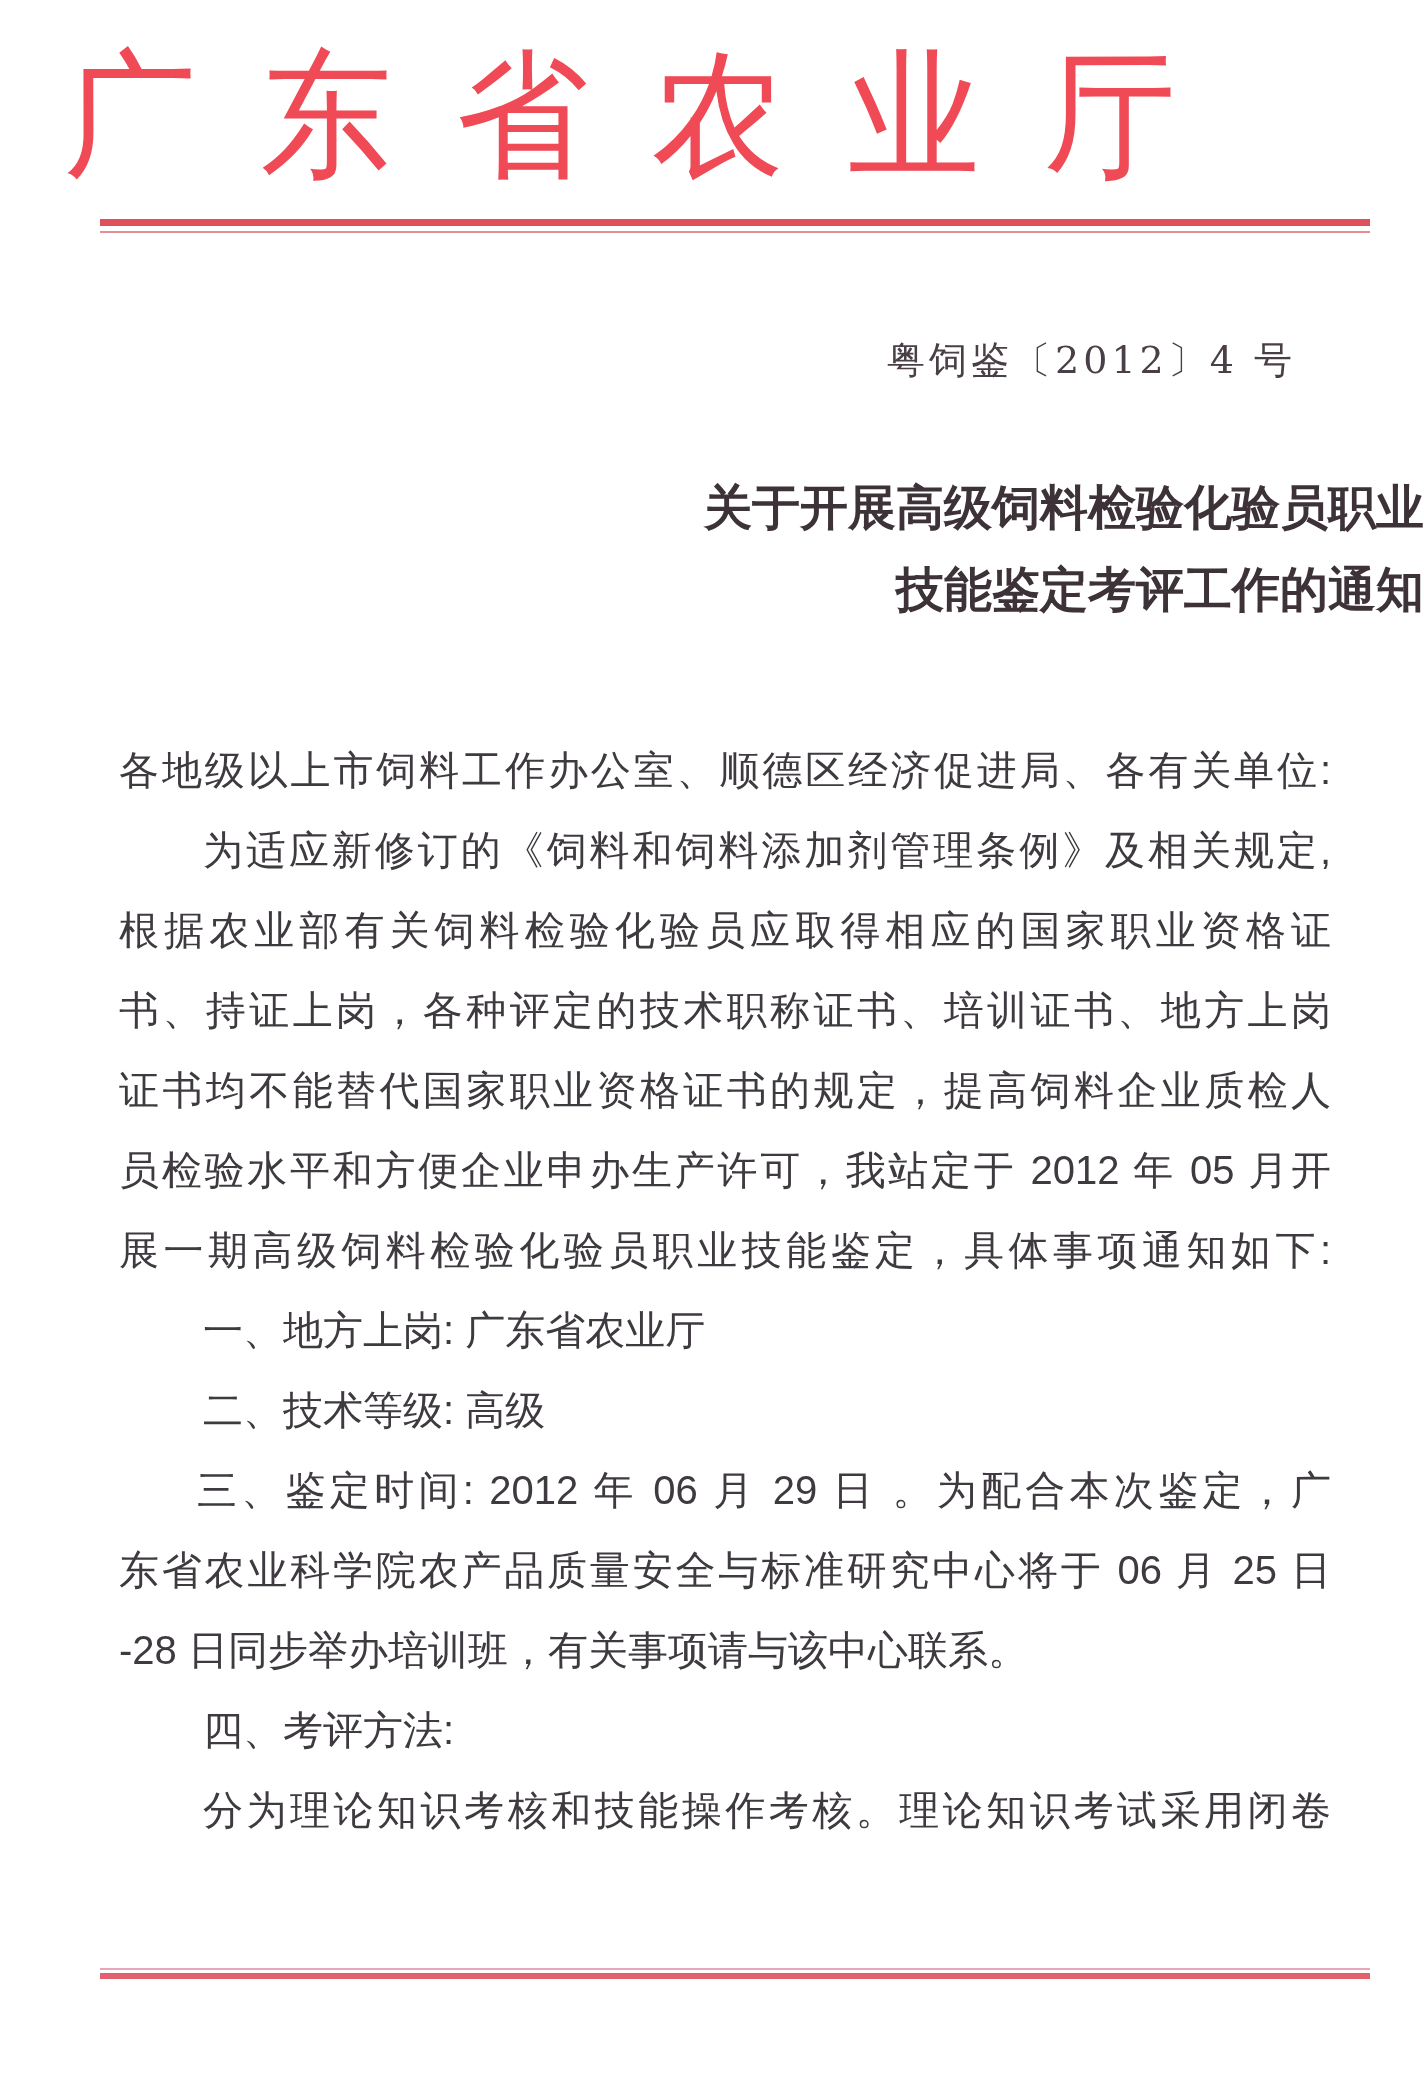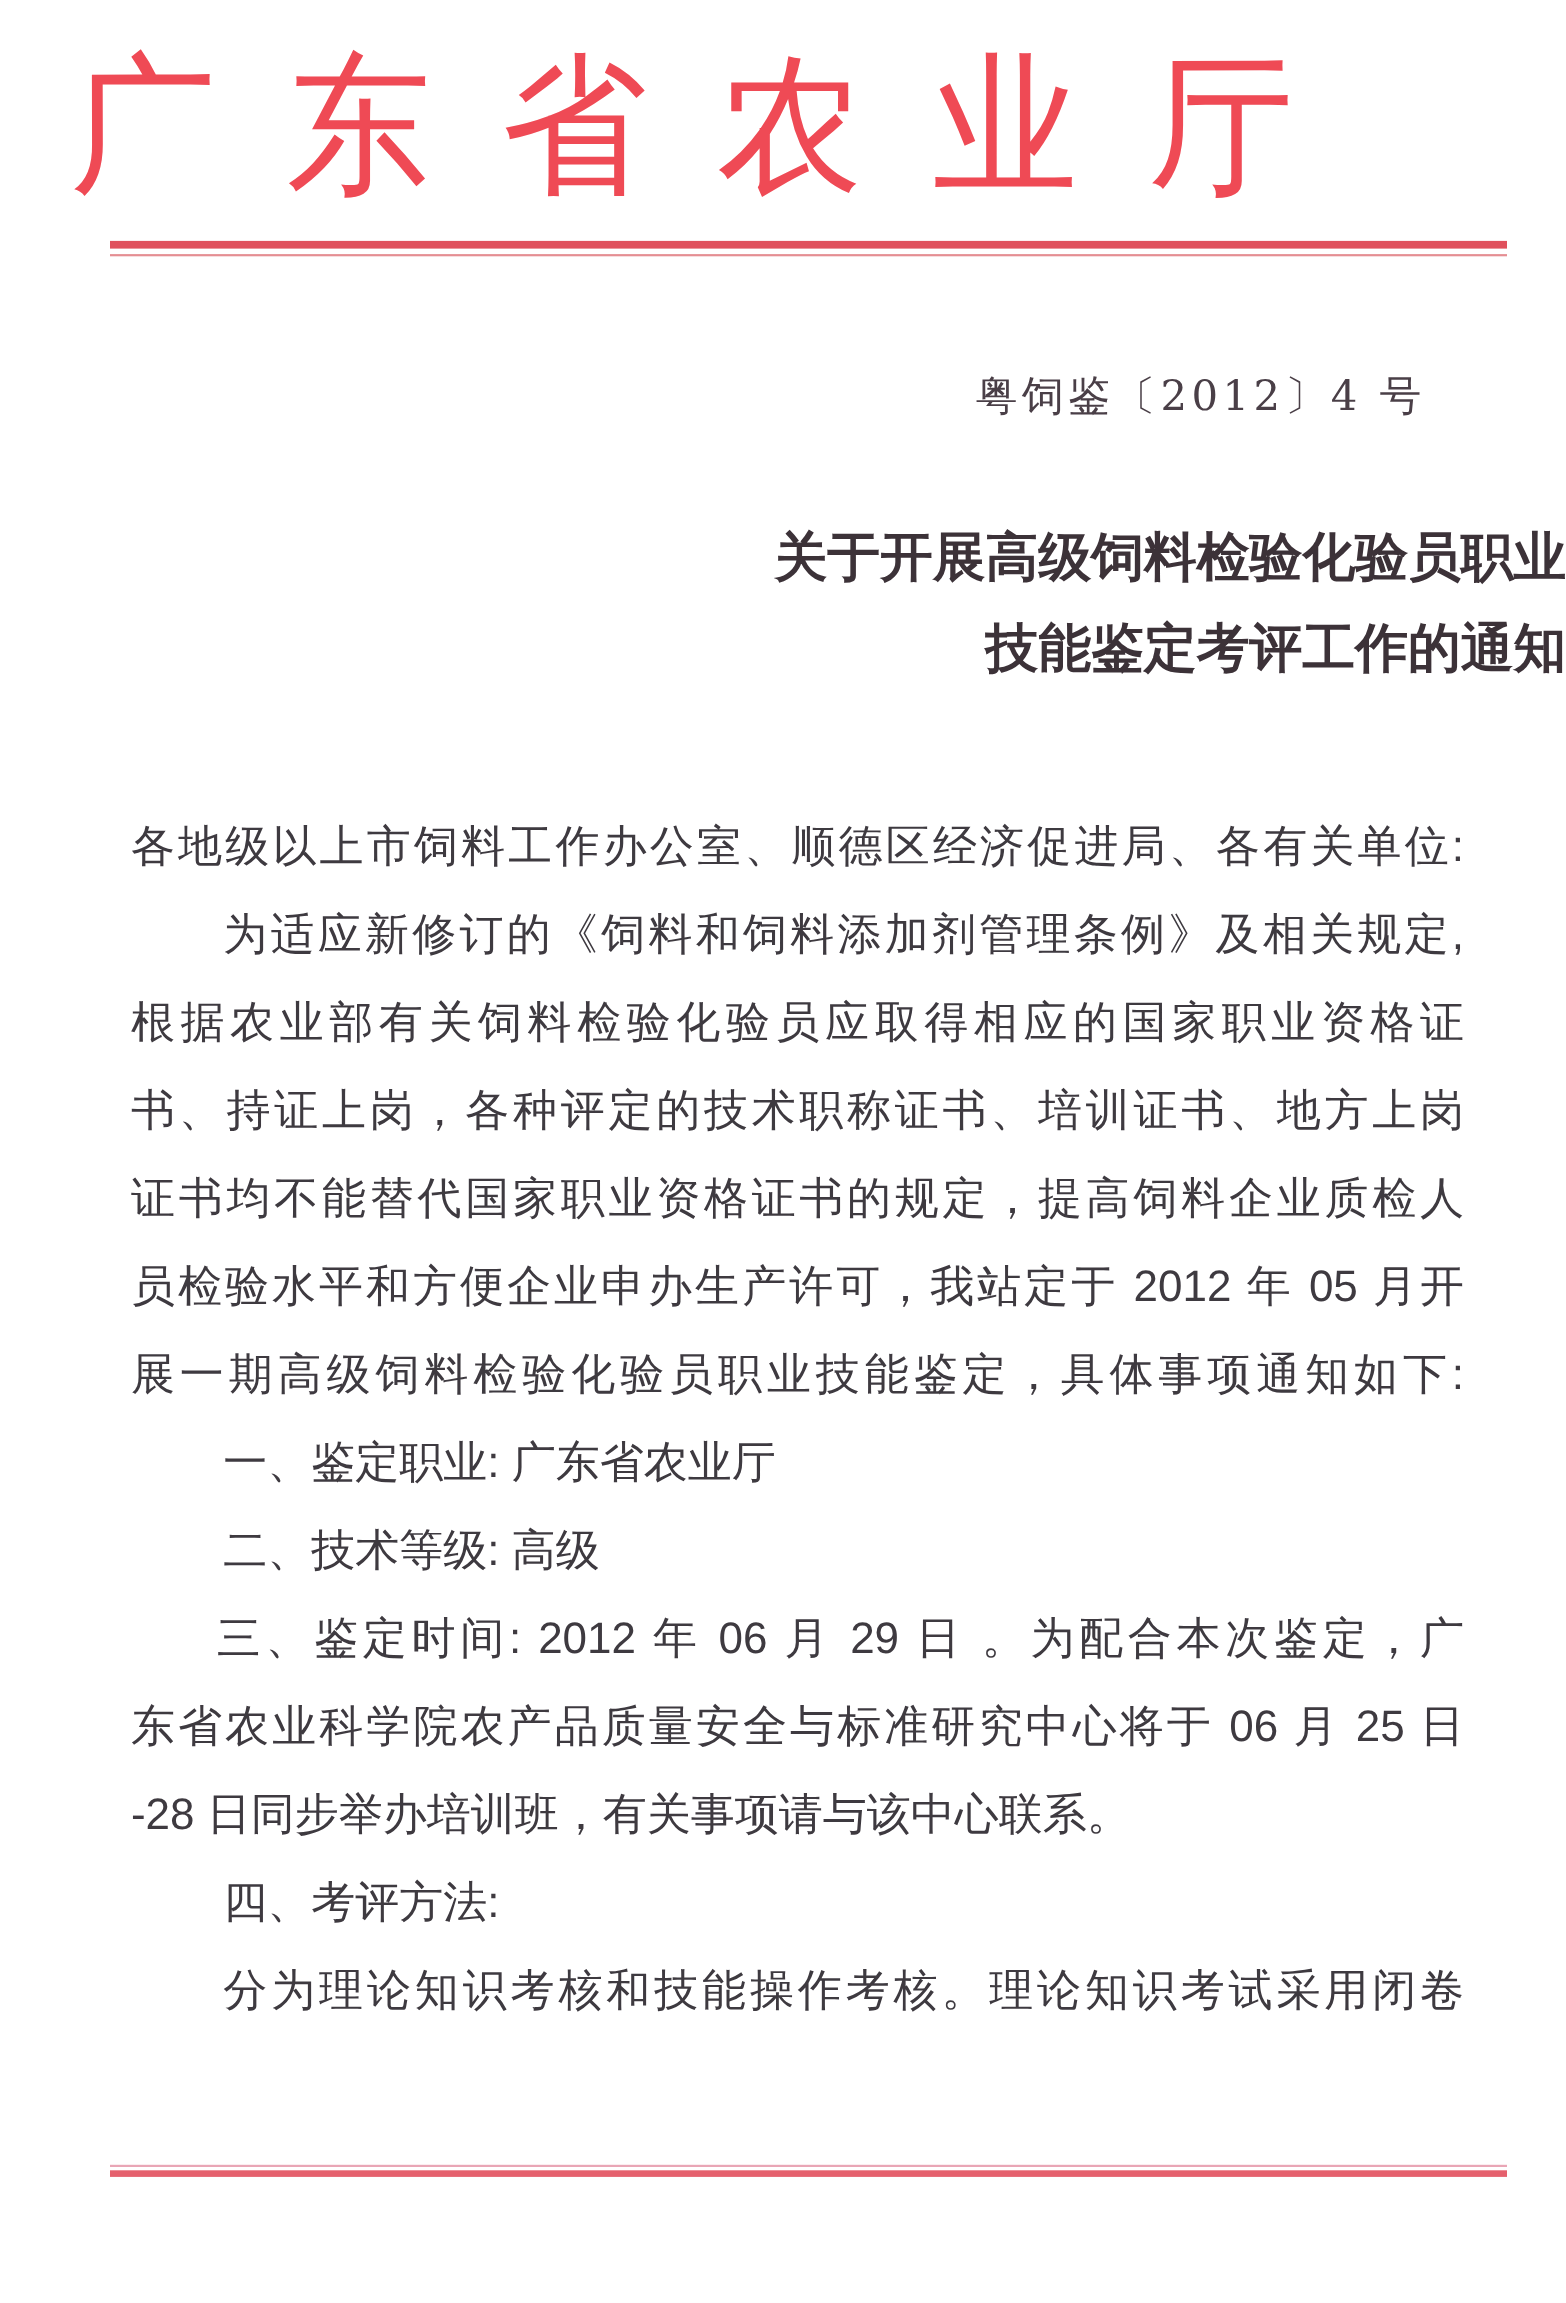--- a/index.html
+++ b/index.html
@@ -144,7 +144,7 @@
   <p class="para line">展一期高级饲料检验化验员职业技能鉴定，具体事项通知如下:</p>
 
   <p class="para line last item">
-    <span>一、鉴定职业:</span>
+    <span>一、地方上岗:</span>
     <span>广东省农业厅</span>
   </p>
   <p class="para line last item">

